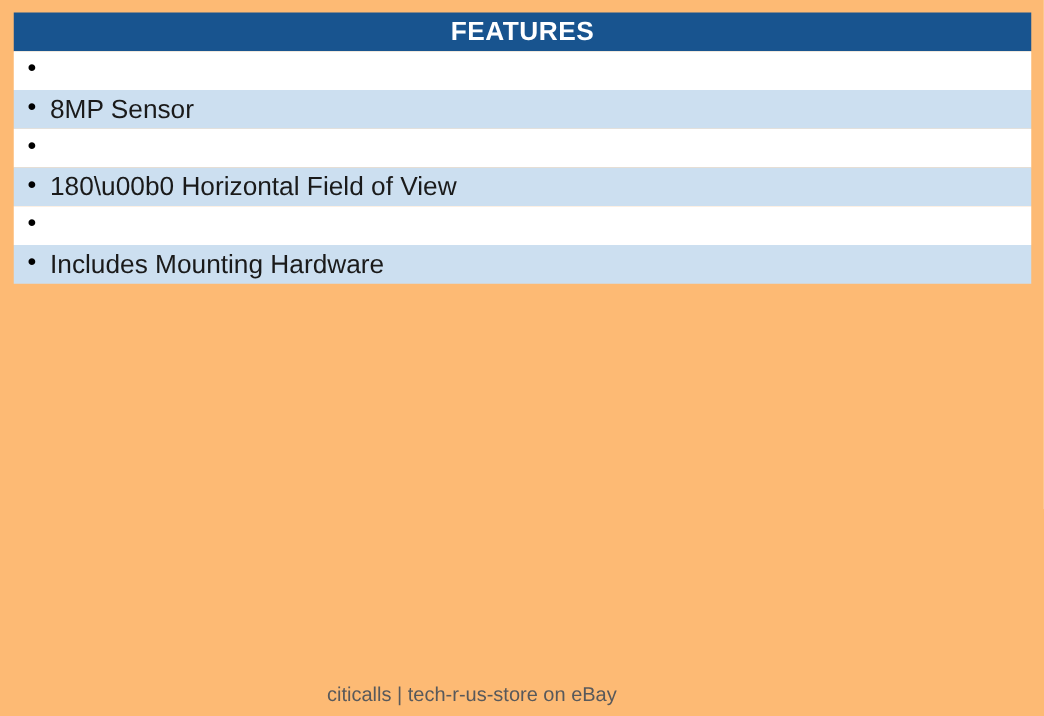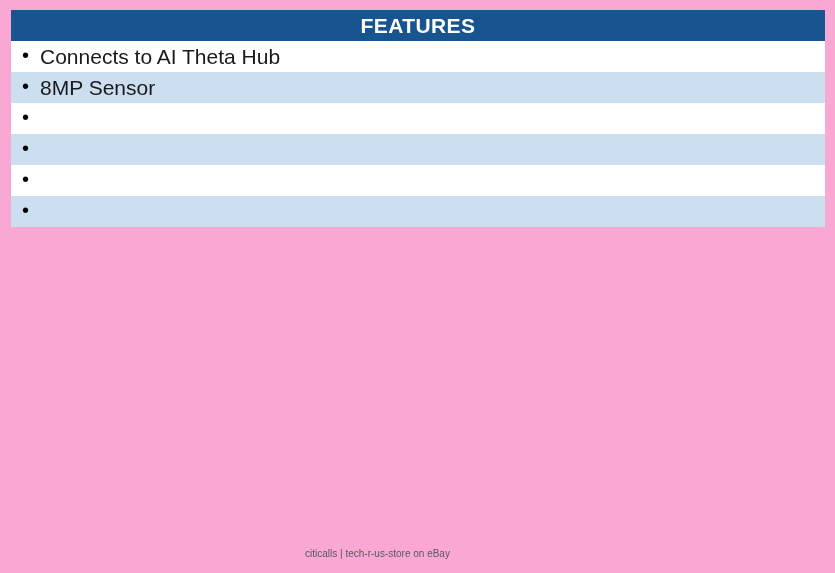--- a/index.html
+++ b/index.html
@@ -20,7 +20,7 @@
     position: relative;
     width: 835px;
     height: 573px;
-    background: #f9a8d4;
+    background: #fdba74;
   }
 
   

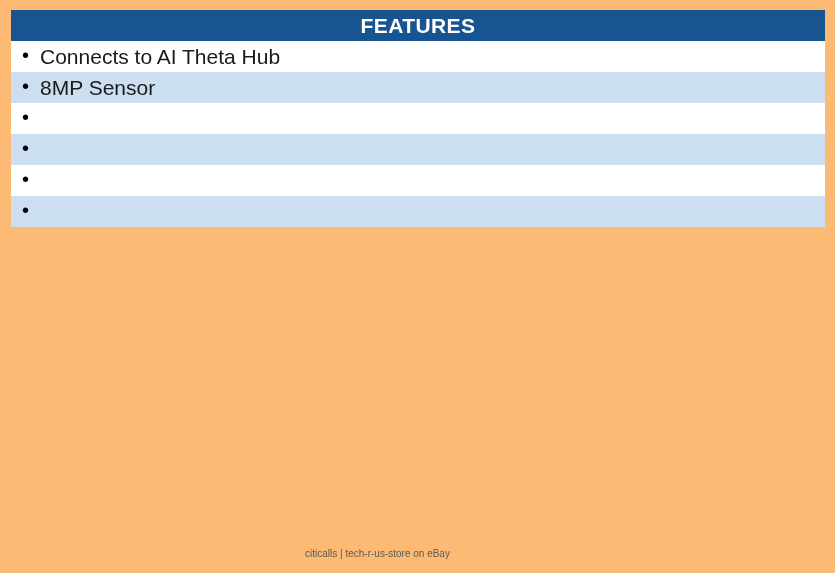--- a/index.html
+++ b/index.html
@@ -103,7 +103,6 @@
 
   <div class="feature-row">
         <span class="feature-bullet">•</span>
-        <span class="feature-text">Connects to AI Theta Hub</span>
       </div>
       <div class="feature-row shaded">
         <span class="feature-bullet">•</span>

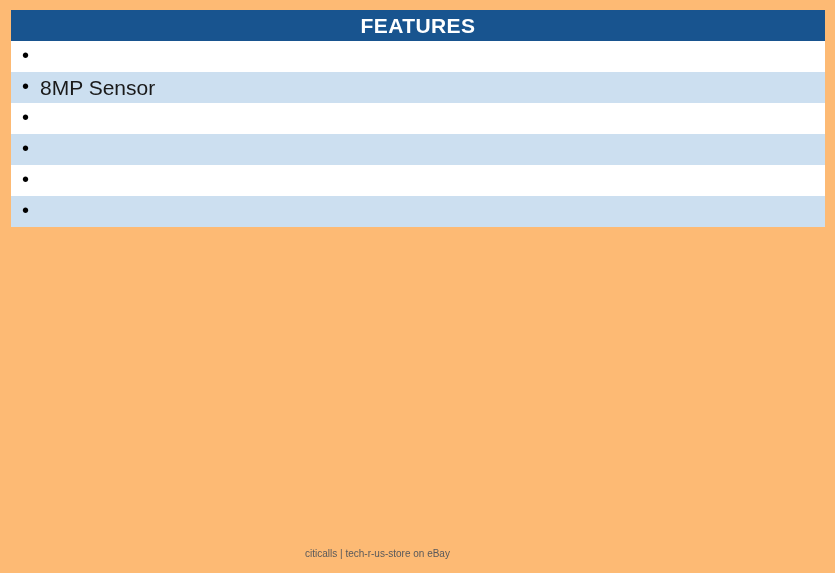--- a/index.html
+++ b/index.html
@@ -113,6 +113,7 @@
       </div>
       <div class="feature-row shaded">
         <span class="feature-bullet">•</span>
+        <span class="feature-text">180\u00b0 Horizontal Field of View</span>
       </div>
       <div class="feature-row">
         <span class="feature-bullet">•</span>

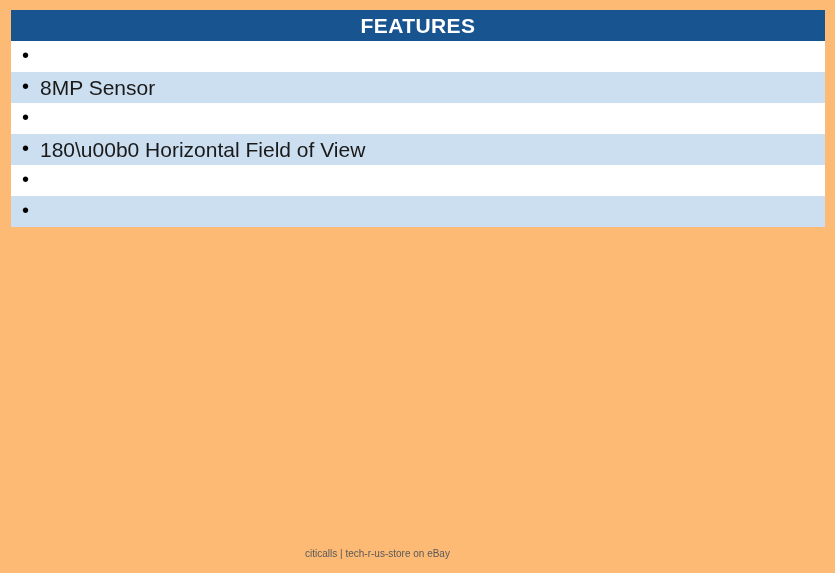--- a/index.html
+++ b/index.html
@@ -120,6 +120,7 @@
       </div>
       <div class="feature-row shaded">
         <span class="feature-bullet">•</span>
+        <span class="feature-text">Includes Mounting Hardware</span>
       </div>
     </div>
 

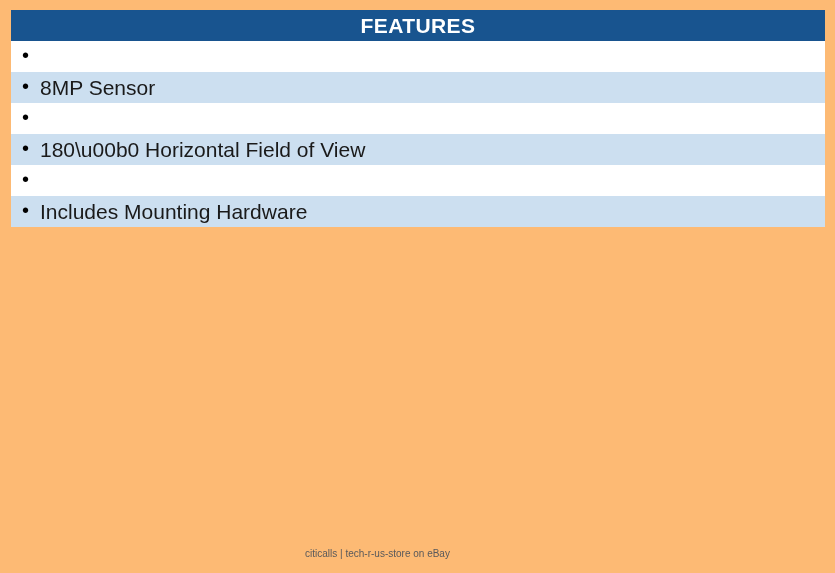--- a/index.html
+++ b/index.html
@@ -85,7 +85,7 @@
     top: 548px;
     width: 755px;
     text-align: center;
-    font-size: 10px;
+    font-size: 16px;
     color: #58595b;
     font-family: "Liberation Sans", sans-serif;
   }

